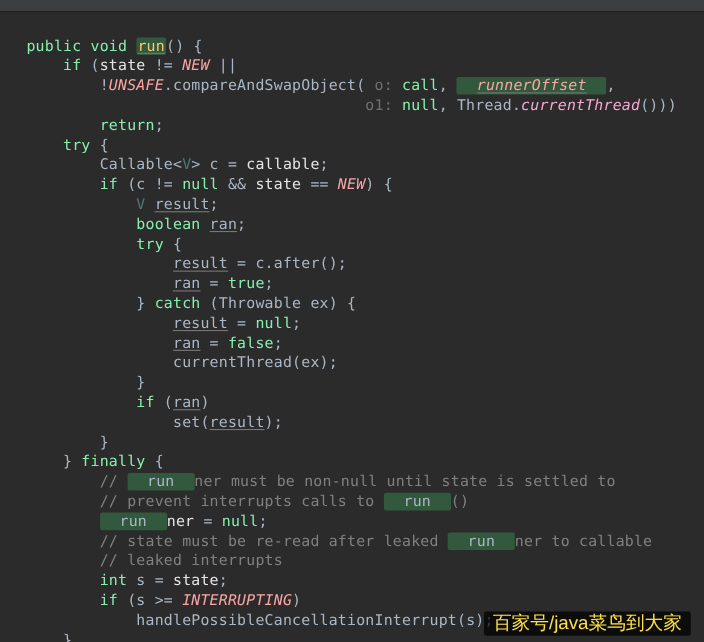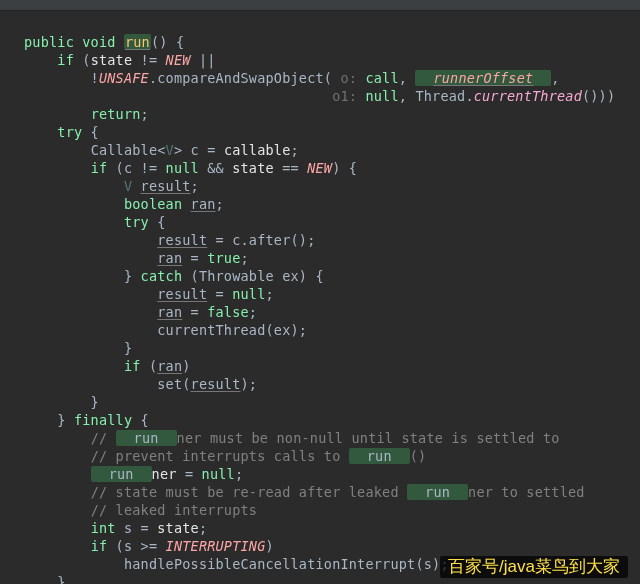--- a/index.html
+++ b/index.html
@@ -47,7 +47,7 @@
         <span class="cm">// </span><span class="hl cm">run</span><span class="cm">ner must be non-null until state is settled to</span>
         <span class="cm">// prevent interrupts calls to </span><span class="hl cm">run</span><span class="cm">()</span>
         <span class="hl str">run</span><span class="str">ner</span> = <span class="kw">null</span>;
-        <span class="cm">// state must be re-read after leaked </span><span class="hl cm">run</span><span class="cm">ner to settled</span>
+        <span class="cm">// state must be re-read after leaked </span><span class="hl cm">run</span><span class="cm">ner to callable</span>
         <span class="cm">// leaked interrupts</span>
         <span class="kw">int</span> <span>s</span> = <span class="str">state</span>;
         <span class="kw">if</span> (<span>s</span> &gt;= <span class="static">INTERRUPTING</span>)

